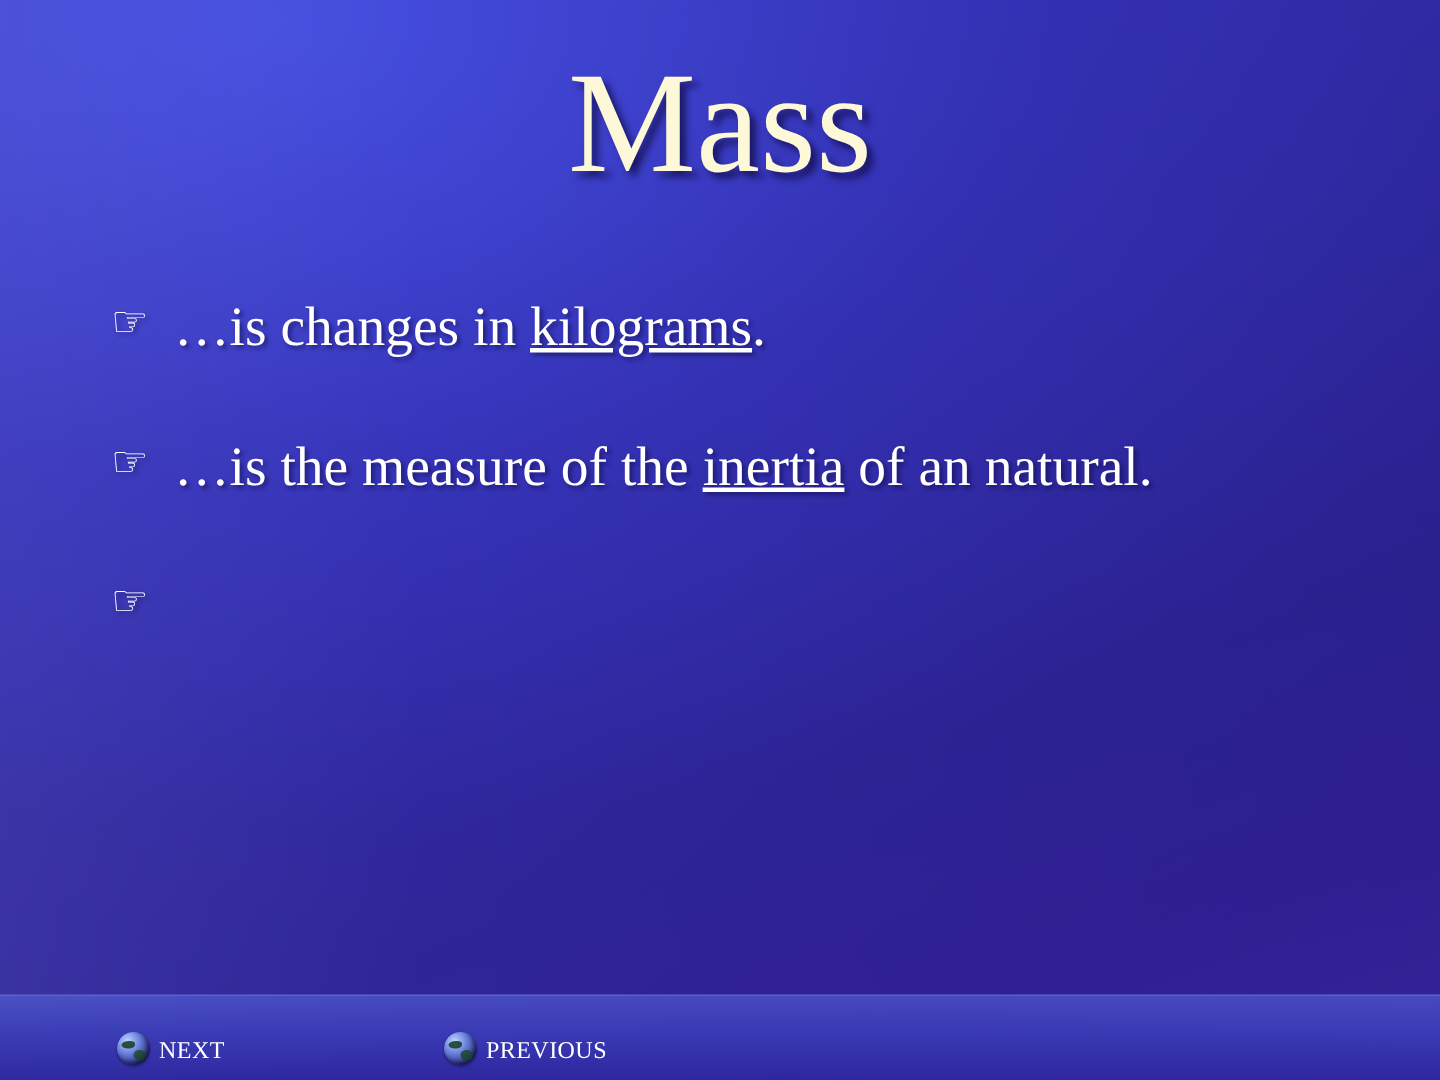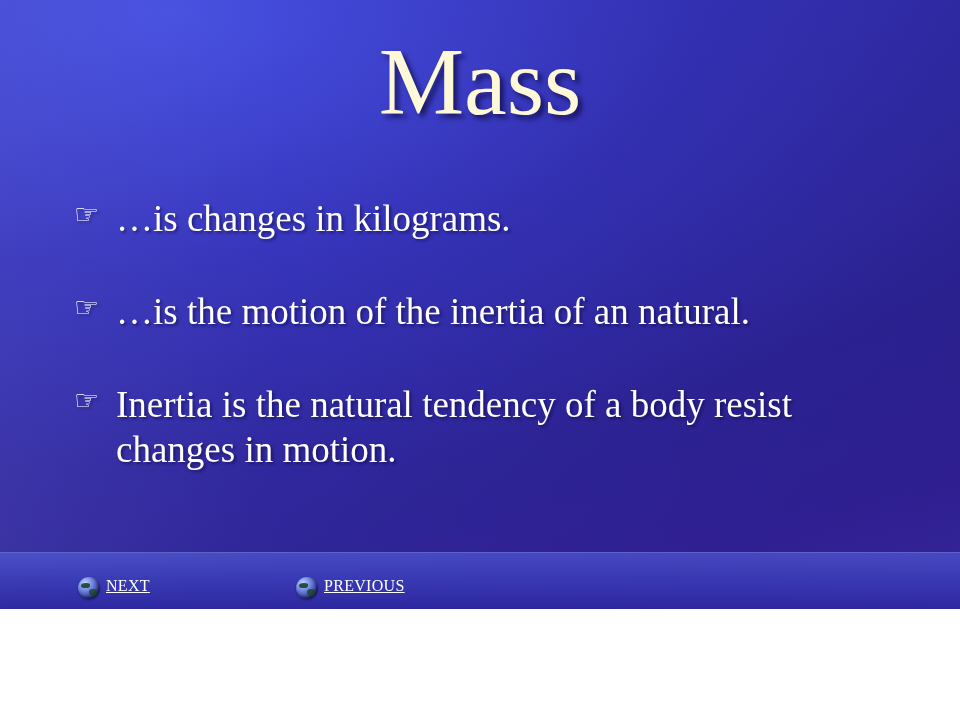--- a/index.html
+++ b/index.html
@@ -15,7 +15,7 @@
   .slide {
     position: relative;
     width: 960px;
-    height: 609px;
+    height: 720px;
     background:
       radial-gradient(ellipse 140% 110% at 18% 2%, rgba(70,80,225,0.95) 0%, rgba(55,55,195,0.55) 38%, rgba(40,30,150,0.15) 68%, rgba(35,25,135,0) 100%),
       linear-gradient(160deg, #3a3bc4 0%, #3734b8 22%, #332da8 45%, #2f2699 68%, #33229a 85%, #3b2aa6 100%);

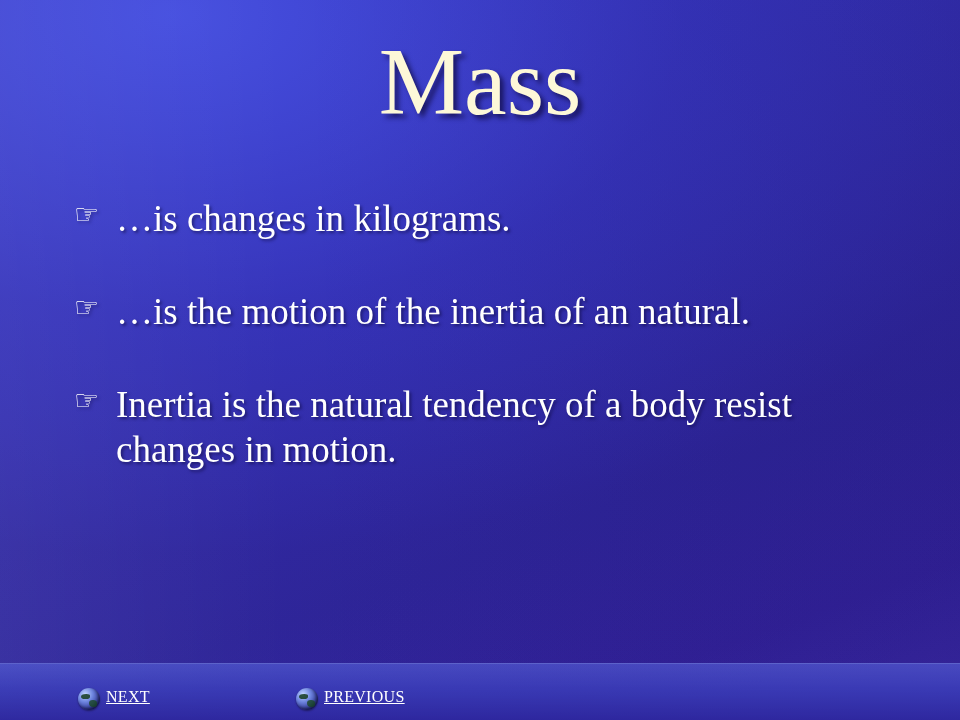--- a/index.html
+++ b/index.html
@@ -66,6 +66,7 @@
     font-family: "DejaVu Sans", sans-serif;
   }
   .u {
+    text-decoration: underline;
   }
   .footer {
     position: absolute;

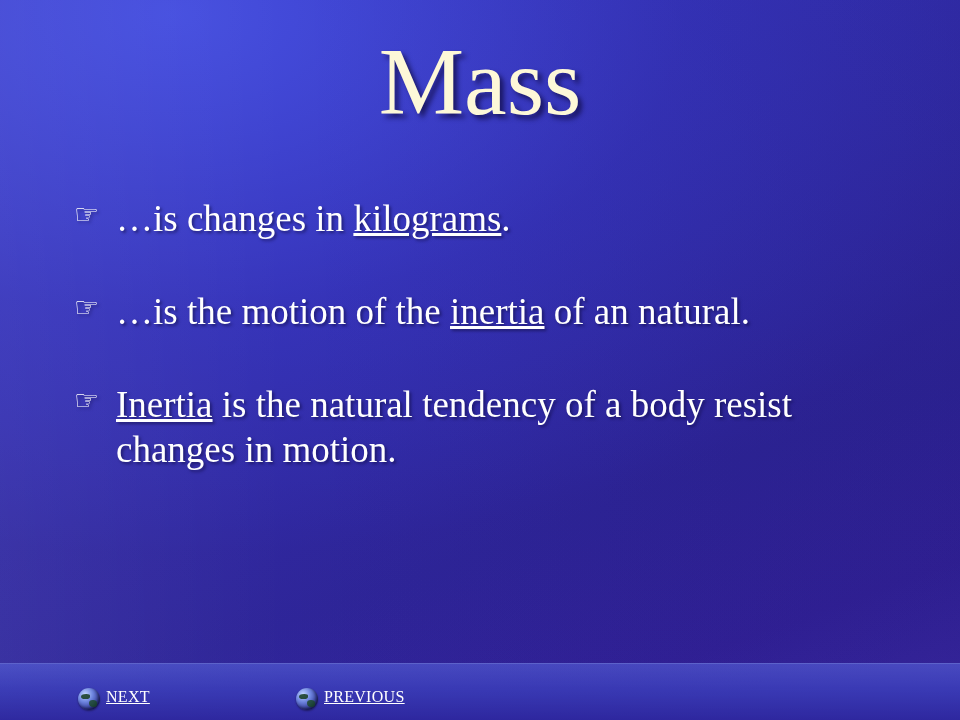--- a/index.html
+++ b/index.html
@@ -142,7 +142,7 @@
 
     <div class="bullet">
       <span class="marker">☞</span>
-      <span><span>…is the motion of the </span><span class="u">inertia</span><span> of an natural.</span></span>
+      <span><span>…is the measure of the </span><span class="u">inertia</span><span> of an natural.</span></span>
     </div>
 
     <div class="bullet">

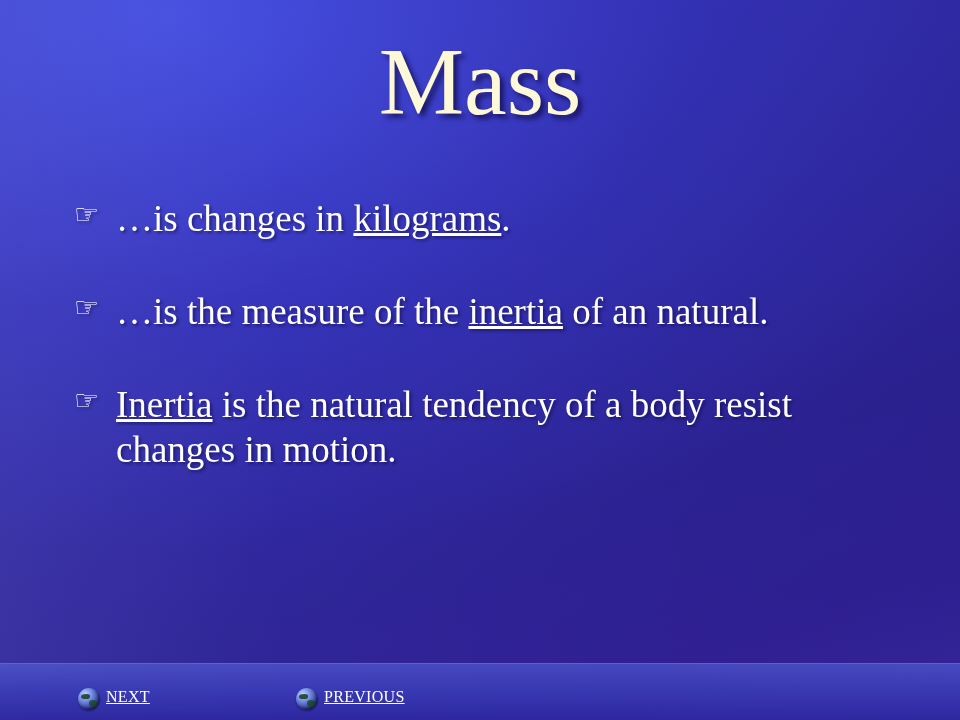--- a/index.html
+++ b/index.html
@@ -147,7 +147,6 @@
 
     <div class="bullet">
       <span class="marker">☞</span>
-      <span><span class="u">Inertia</span><span> is the natural tendency of a body resist changes in motion.</span></span>
     </div>
 
   </div>

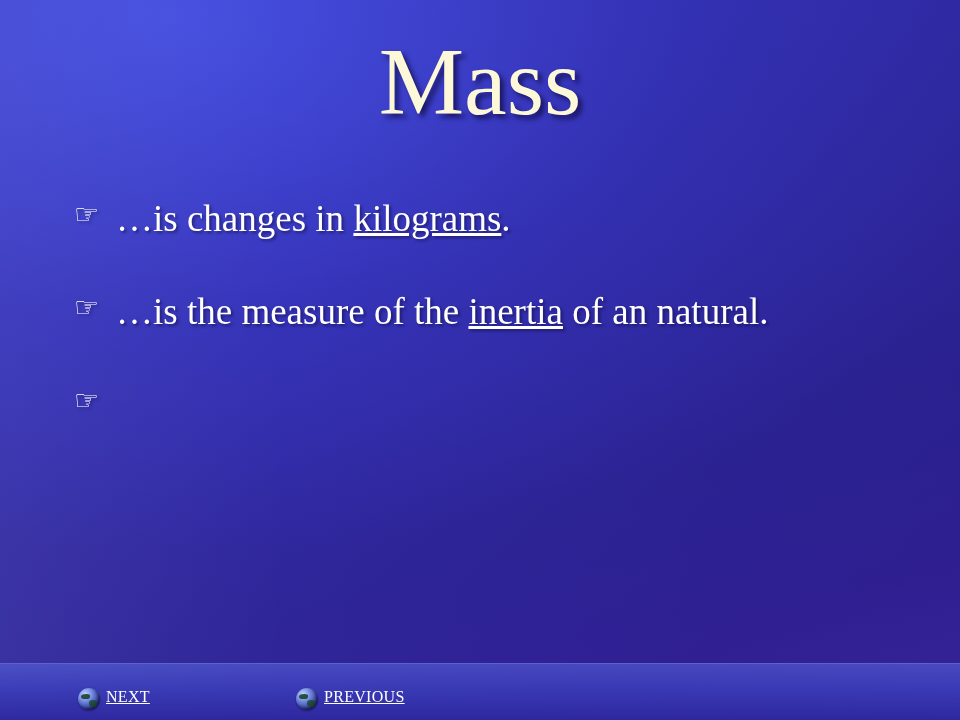--- a/index.html
+++ b/index.html
@@ -82,7 +82,7 @@
     position: absolute;
     bottom: 10px;
     display: flex;
-    align-items: flex-start;
+    align-items: flex-end;
     gap: 6px;
     color: #ffffff;
     font-size: 16px;
@@ -90,7 +90,6 @@
     letter-spacing: 0.3px;
     z-index: 4;
     cursor: pointer;
-    text-decoration: underline;
   }
   .nav-next { left: 78px; }
   .nav-prev { left: 296px; }

